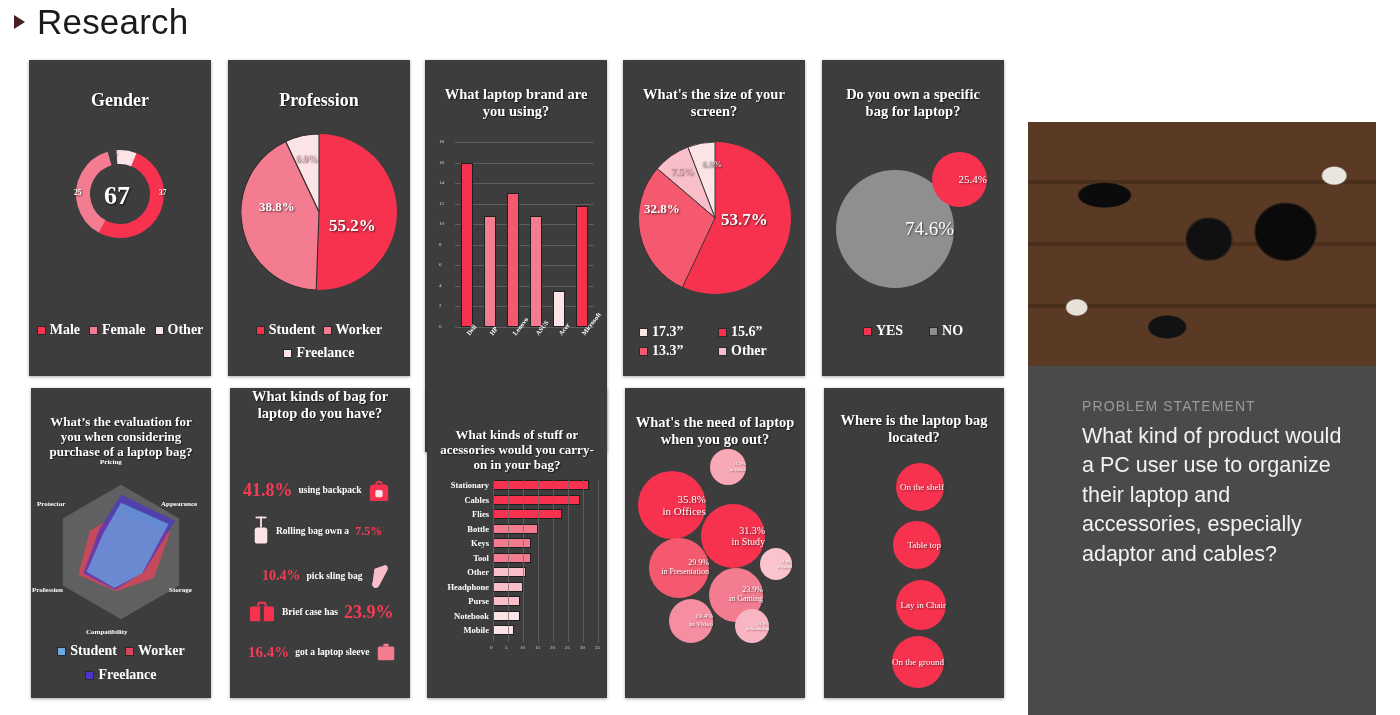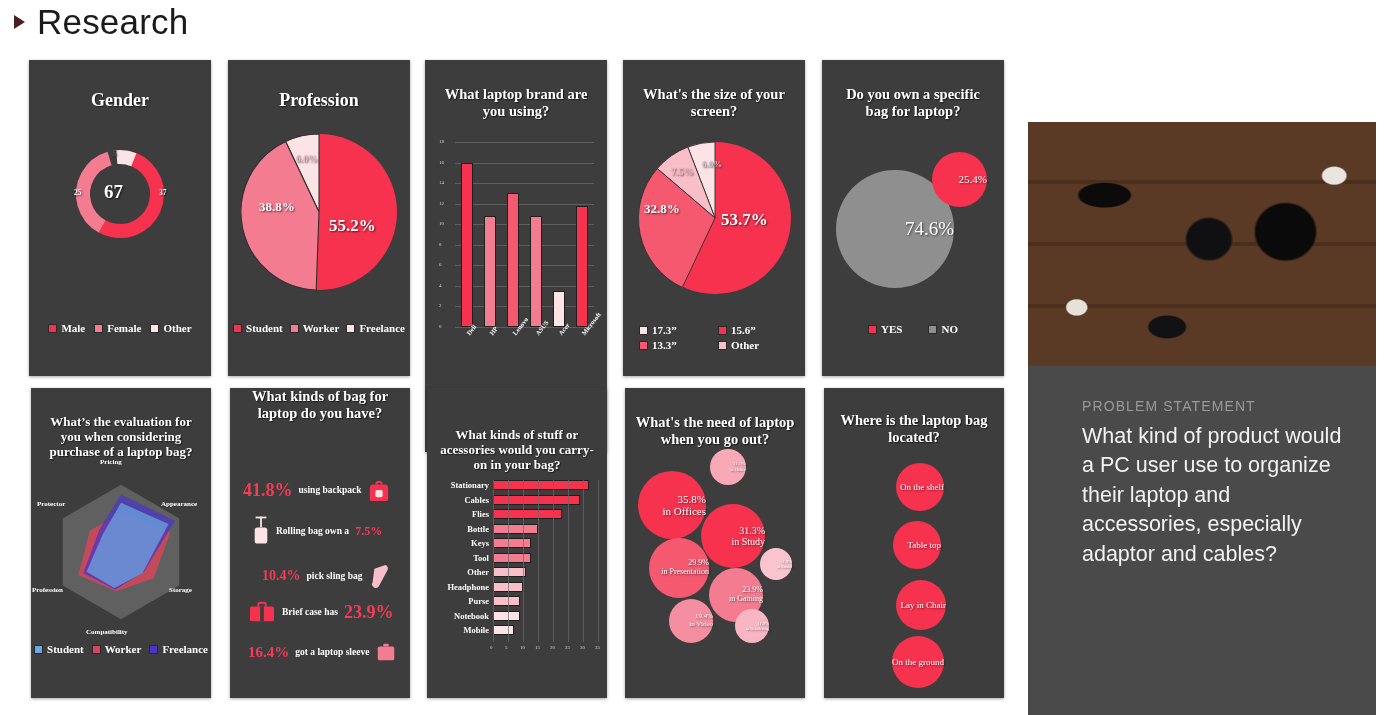--- a/index.html
+++ b/index.html
@@ -110,7 +110,7 @@
         <circle cx="50" cy="50" r="37" fill="none" stroke="#f47c91" stroke-width="14" stroke-dasharray="86.8 145.7" transform="rotate(119 50 50)"></circle>
         <circle cx="50" cy="50" r="37" fill="none" stroke="#fbe3e6" stroke-width="14" stroke-dasharray="17.4 215.1" transform="rotate(-95 50 50)"></circle>
       </svg>
-      <div class="pielabel" style="left:34px; top:37px; font-size:19px;">67</div>
+      <div class="pielabel" style="left:34px; top:37px; font-size:26px;">67</div>
       <div class="pielabel" style="left:89px; top:44px; font-size:7.5px;">37</div>
       <div class="pielabel" style="left:4px; top:44px; font-size:7.5px;">25</div>
       <div class="pielabel" style="left:43px; top:5px; font-size:7.5px; color:#555;">5</div>

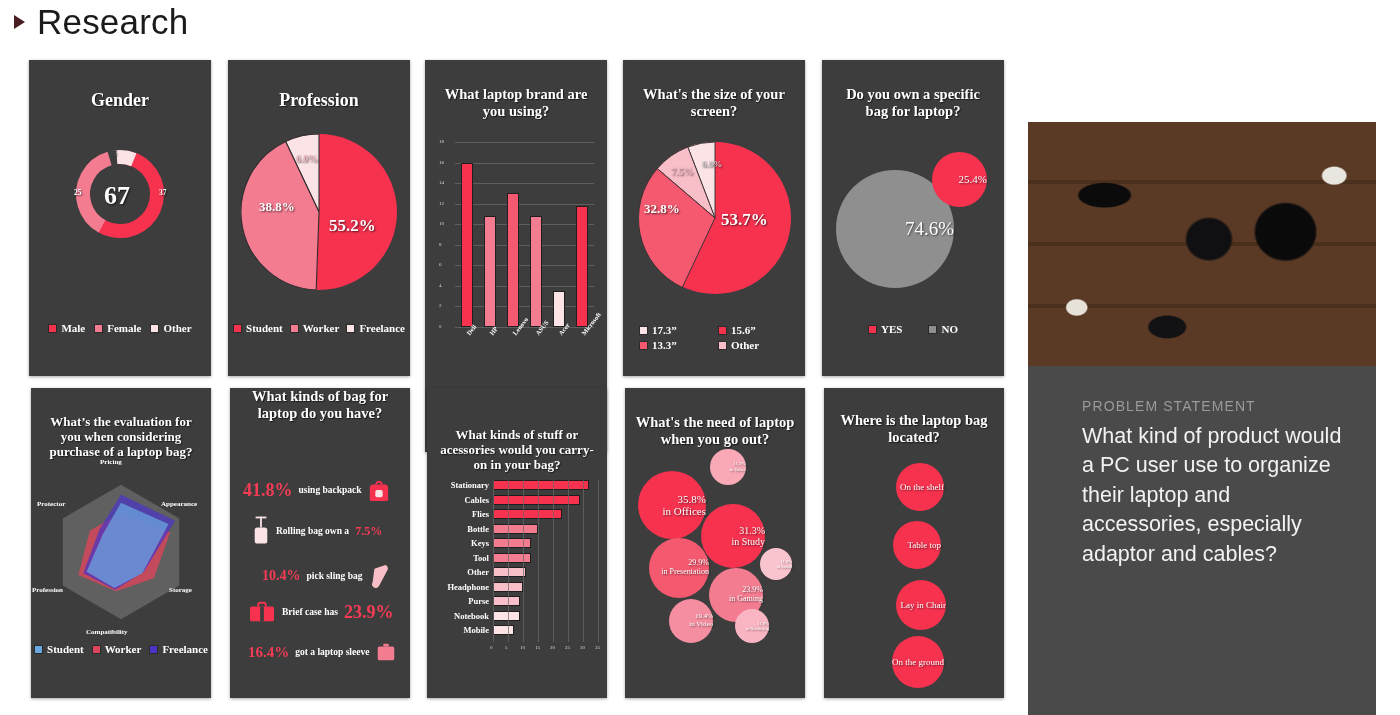--- a/index.html
+++ b/index.html
@@ -43,7 +43,7 @@
   .legend { display: flex; justify-content: center; align-items: center; gap: 9px; flex-wrap: wrap; }
   .lg-item { display: flex; align-items: center; gap: 4px; }
   .sw { width: 9px; height: 9px; display: inline-block; border: 1px solid #2a2a2a; }
-  .lg-label { color: #fff; font-family: "Liberation Serif", serif; font-size: 11px; font-weight: bold; }
+  .lg-label { color: #fff; font-family: "Liberation Serif", serif; font-size: 14px; font-weight: bold; }
 
   .pielabel {
     position: absolute; color: #fff; font-family: "Liberation Serif", serif;

